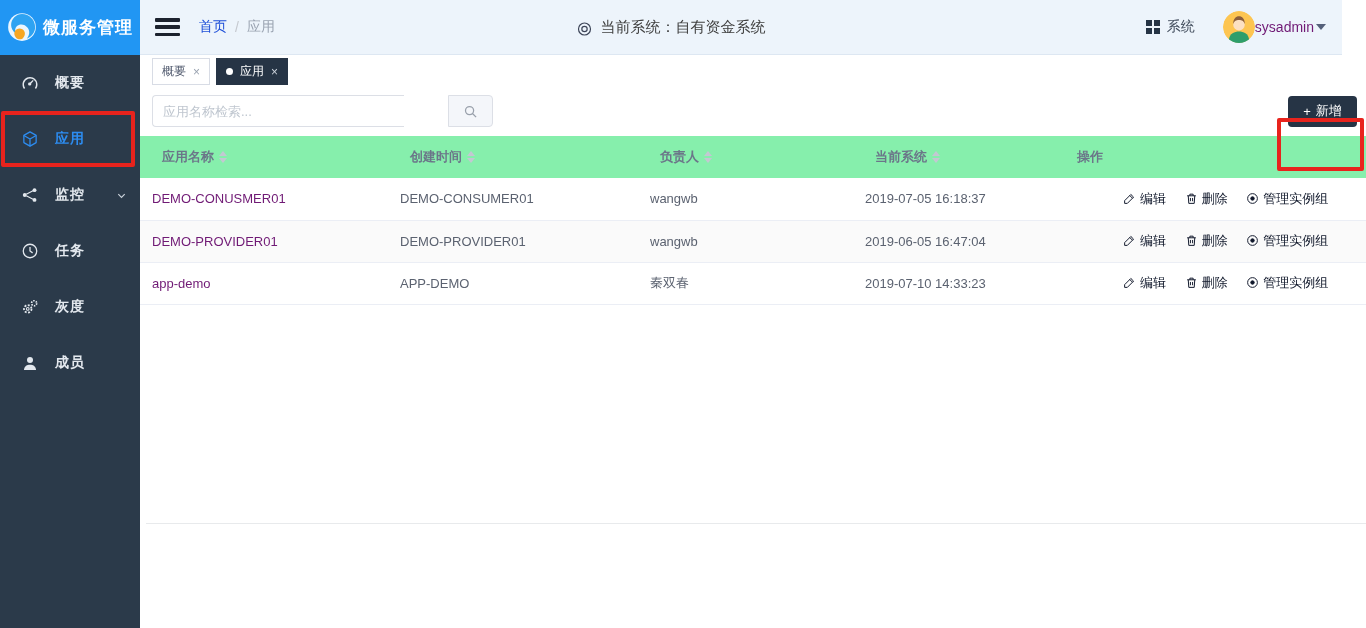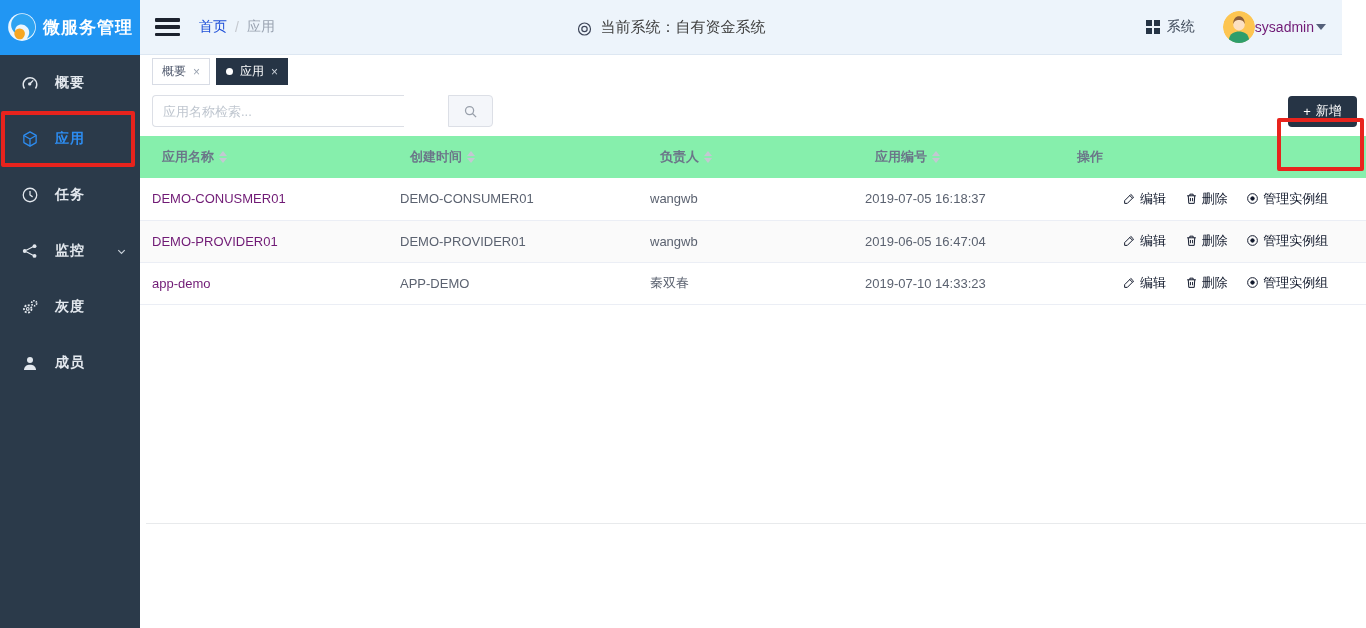--- a/index.html
+++ b/index.html
@@ -275,7 +275,7 @@
         </th>
         <th>
           <span class="th-inner">
-              <span>应用编号</span>
+              <span>当前系统</span>
           <span class="sort-icon">
                 <i class="up"></i>
                 <i class="dn"></i>

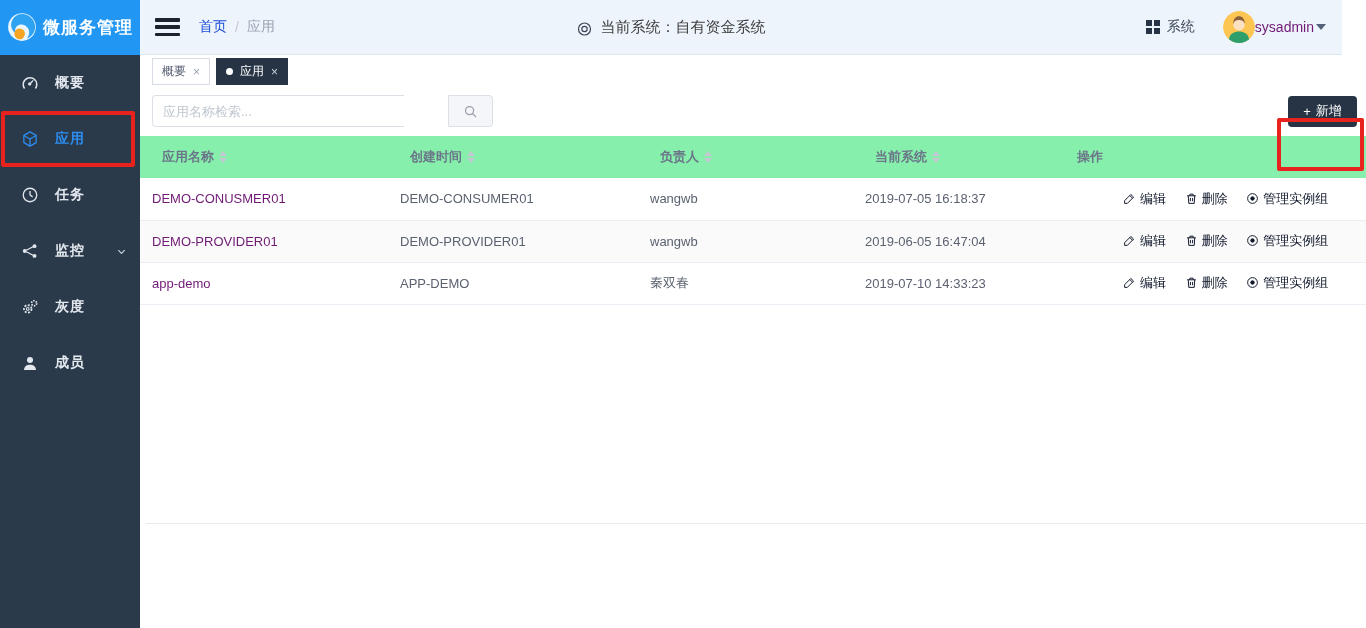--- a/index.html
+++ b/index.html
@@ -159,15 +159,6 @@
   </div>
   <div class="side-item">
     <span class="s-icon">
-      <svg width="18" height="18" viewBox="0 0 24 24" fill="none" stroke="currentColor" stroke-width="1.7">
-        <circle cx="12" cy="12" r="9"></circle>
-          <path d="M12 6.5V12l3.5 2.5"></path>
-      </svg>
-    </span>
-    <span>任务</span>
-  </div>
-  <div class="side-item">
-    <span class="s-icon">
       <svg width="18" height="18" viewBox="0 0 24 24" fill="currentColor">
         <circle cx="5" cy="12" r="2.6"></circle>
           <circle cx="18" cy="5.5" r="2.6"></circle>
@@ -181,6 +172,15 @@
           <path d="M5 9l7 7 7-7"></path>
         </svg>
     </span>
+  </div>
+  <div class="side-item">
+    <span class="s-icon">
+      <svg width="18" height="18" viewBox="0 0 24 24" fill="none" stroke="currentColor" stroke-width="1.7">
+        <circle cx="12" cy="12" r="9"></circle>
+          <path d="M12 6.5V12l3.5 2.5"></path>
+      </svg>
+    </span>
+    <span>任务</span>
   </div>
   <div class="side-item">
     <span class="s-icon">

